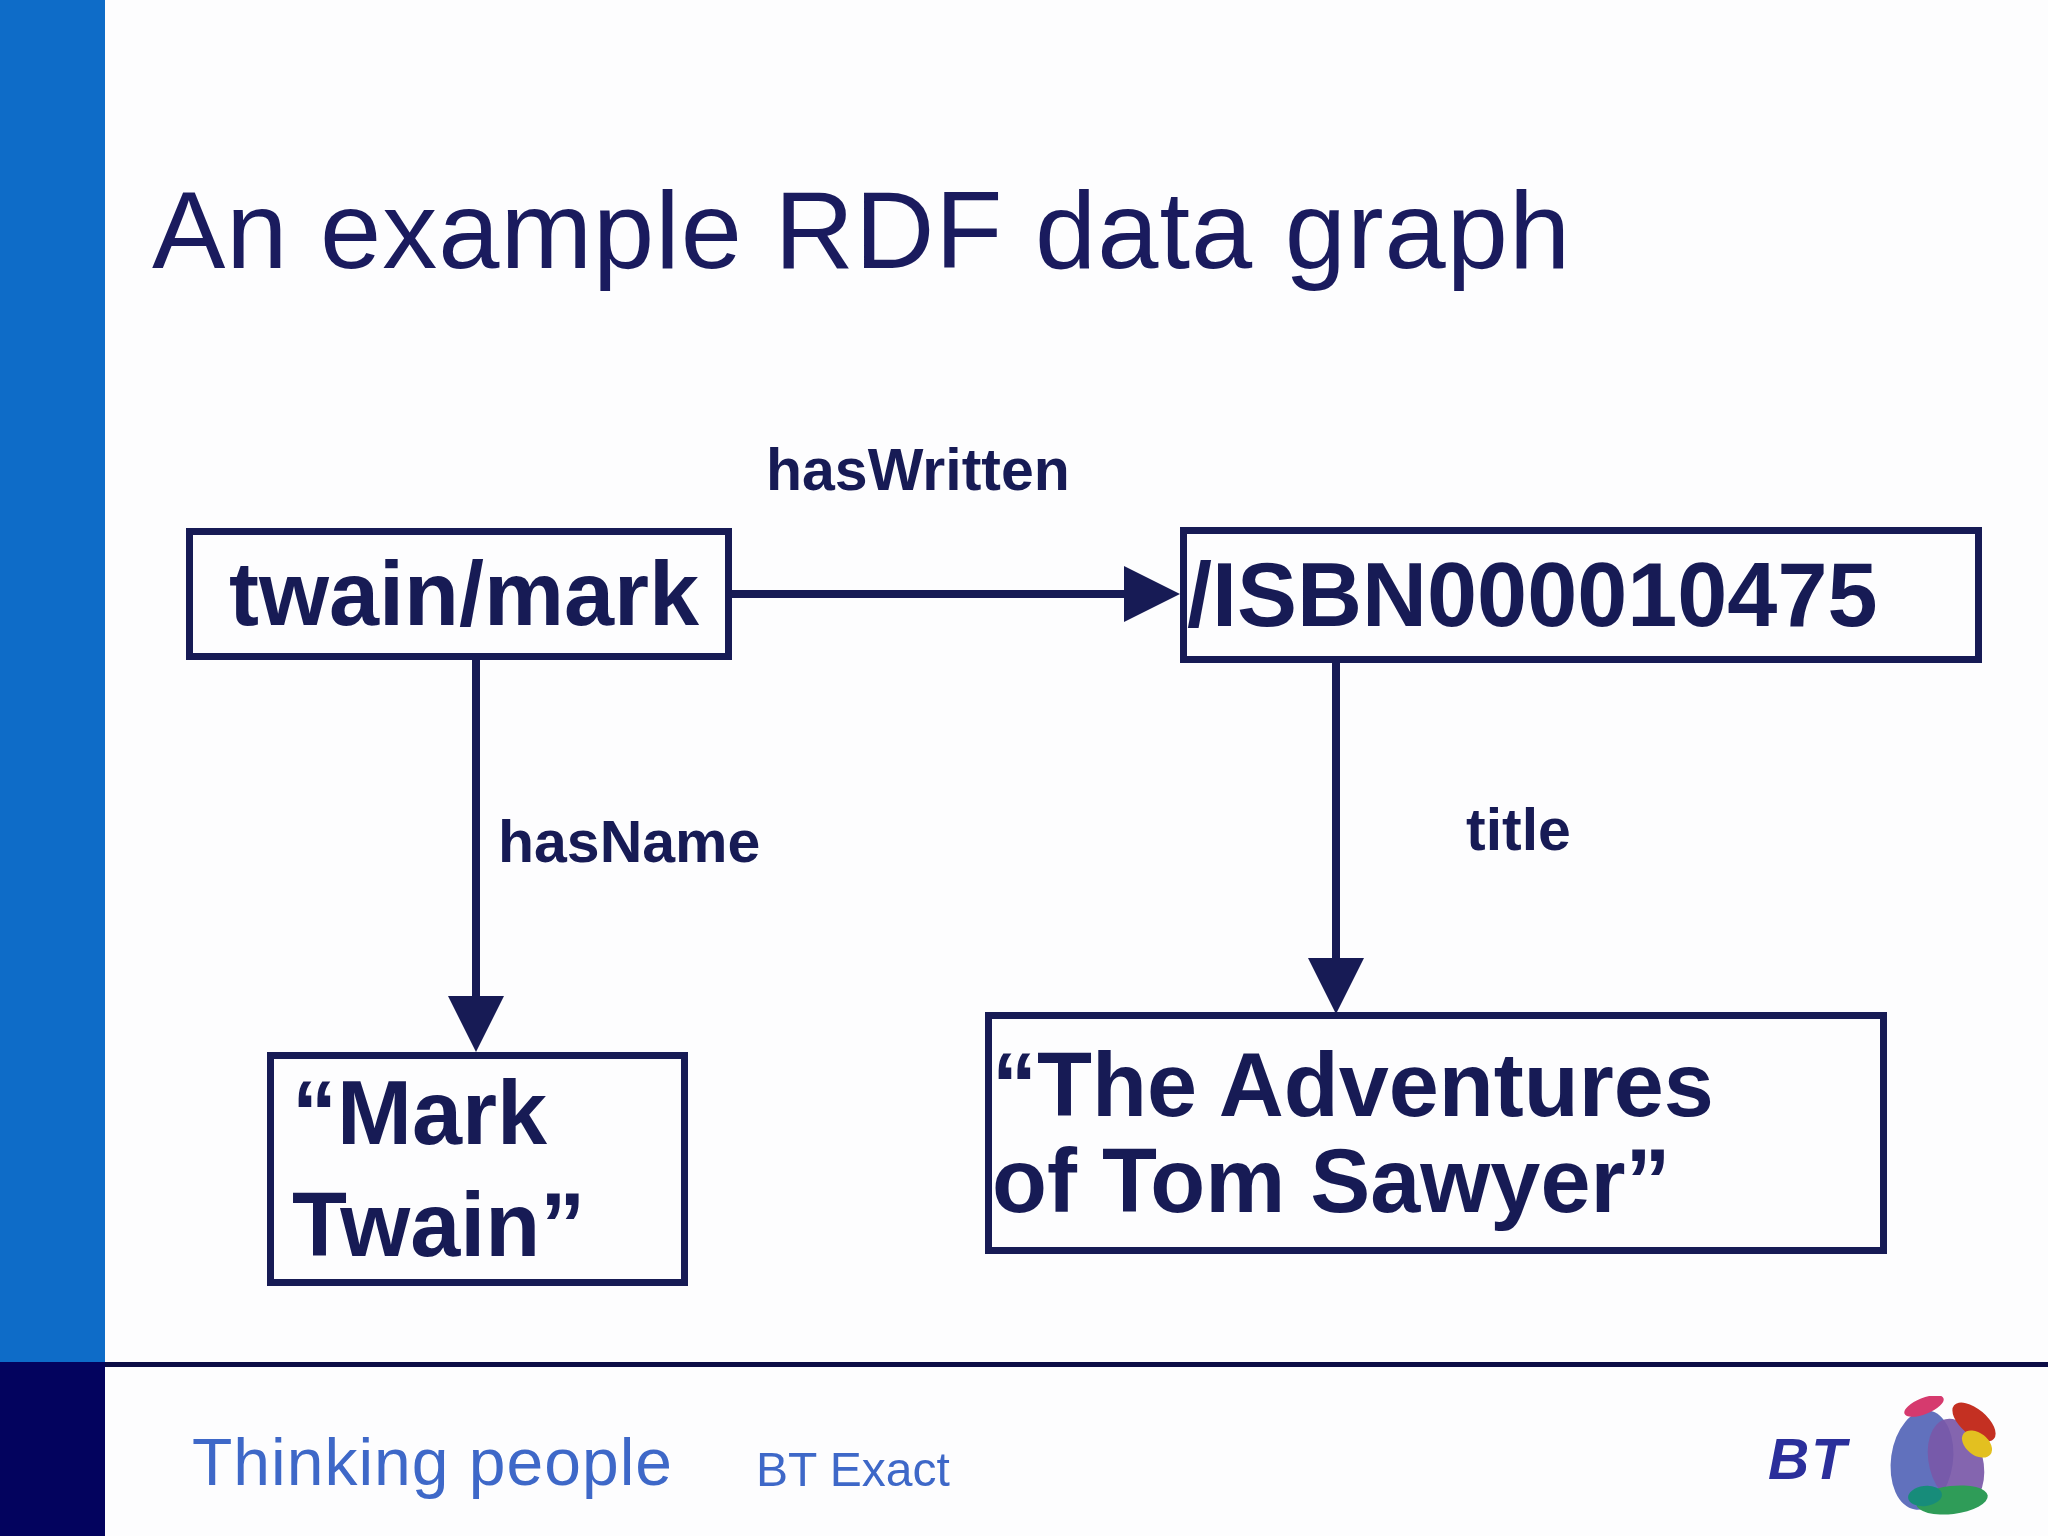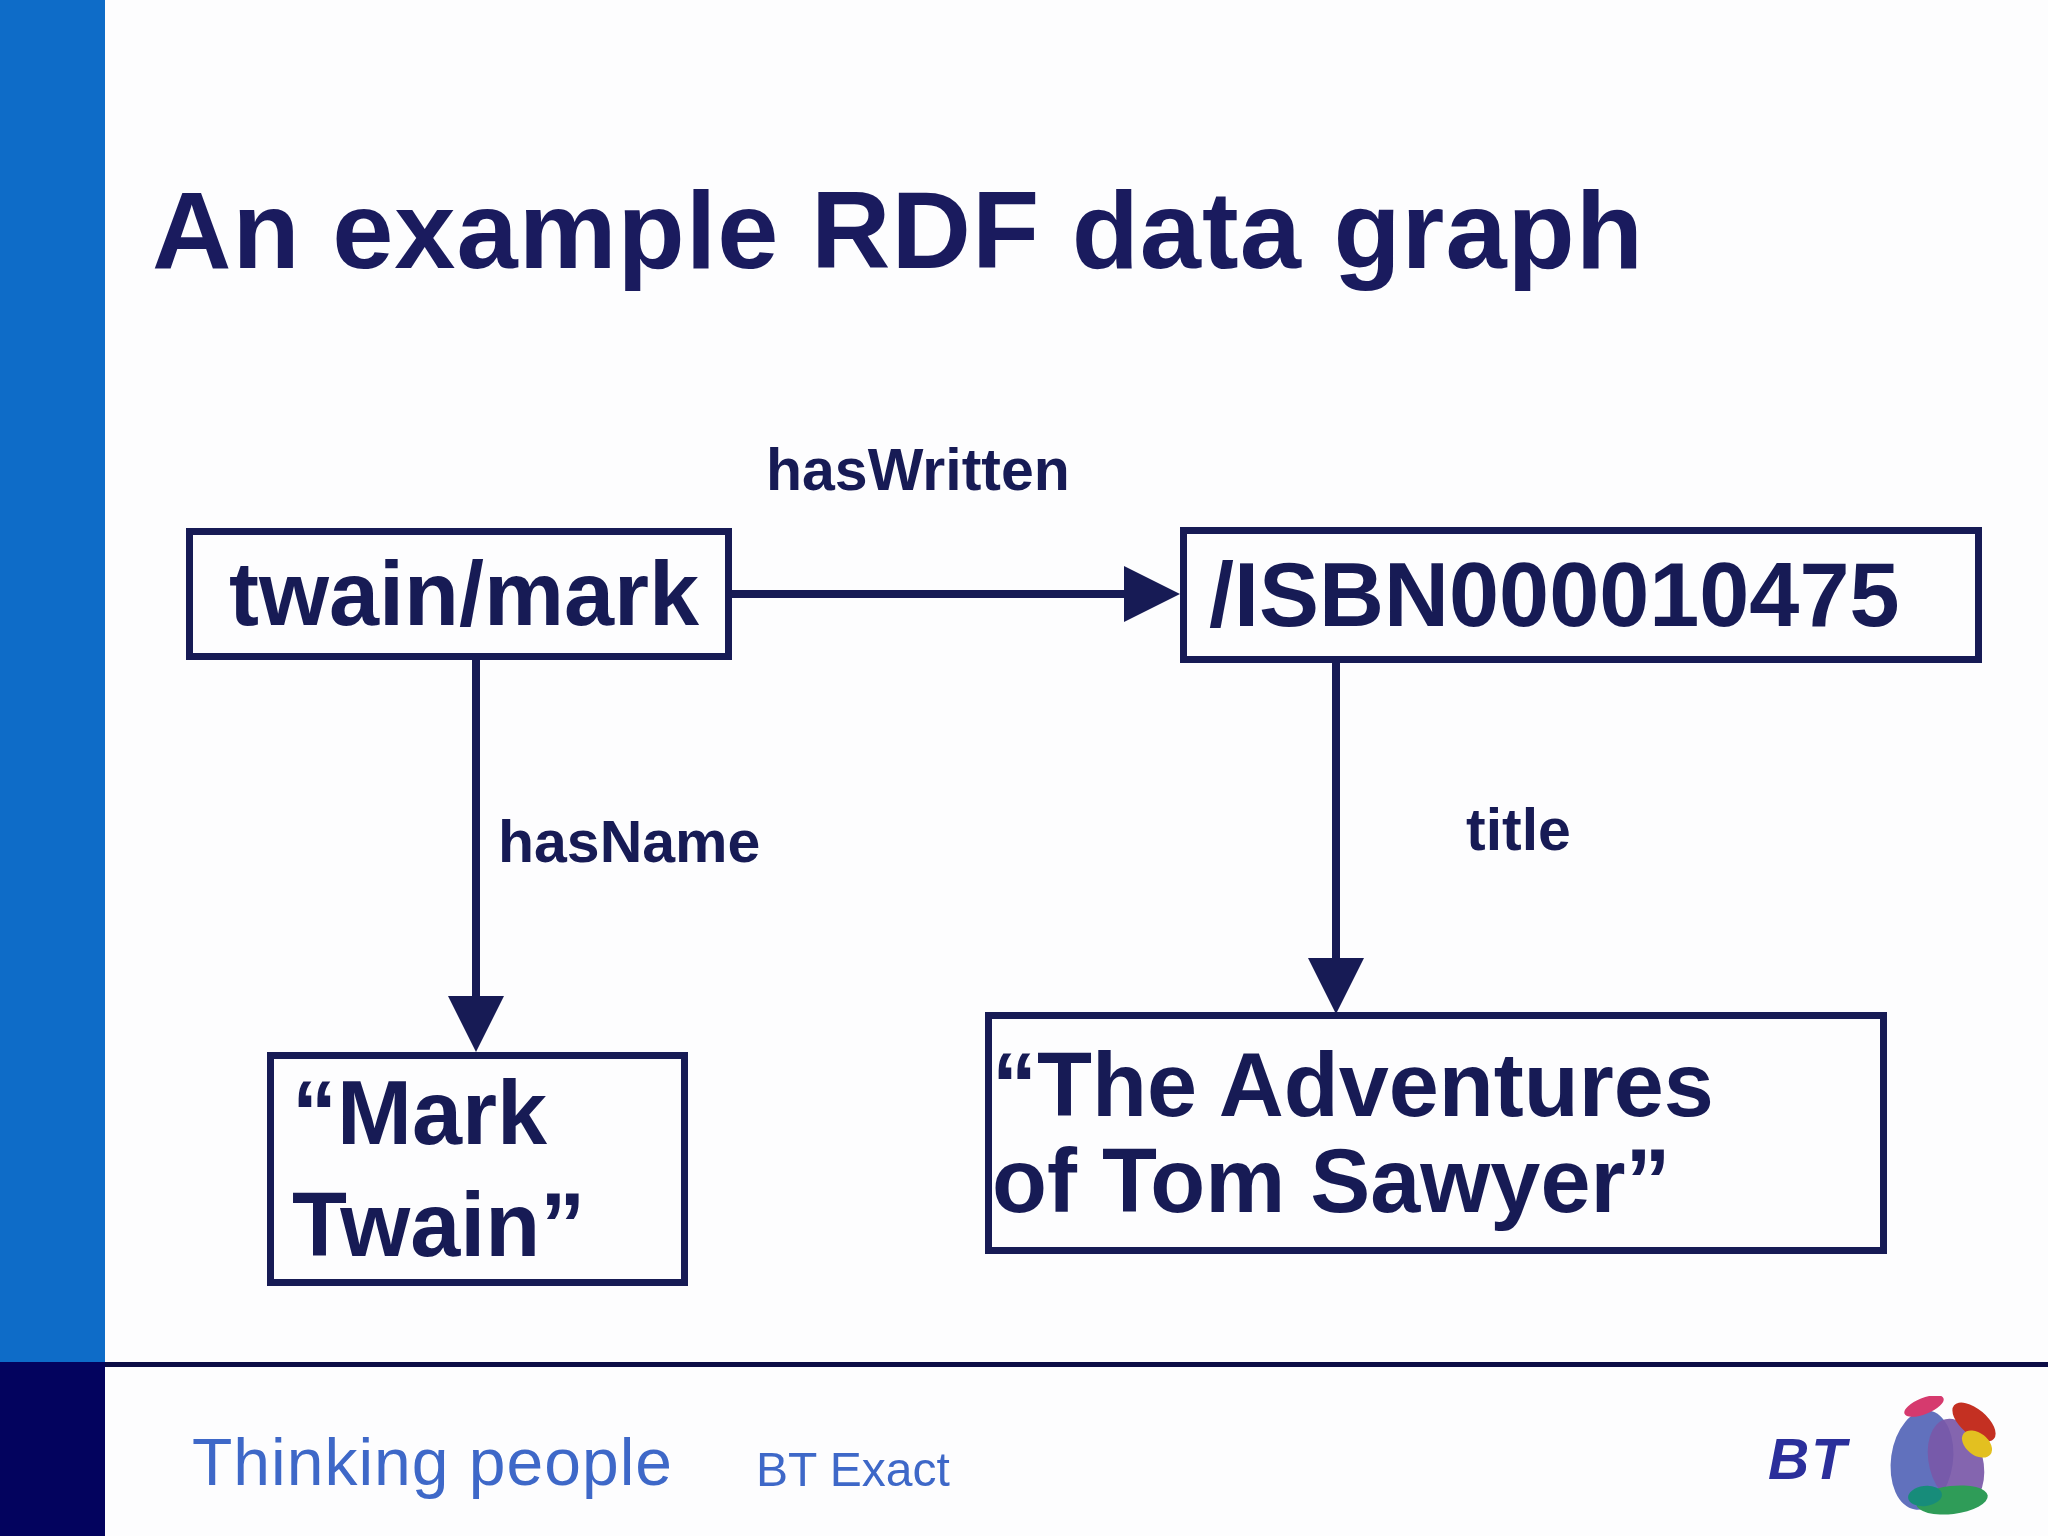--- a/index.html
+++ b/index.html
@@ -35,7 +35,7 @@
   
   .slide-title{
     position:absolute;left:152px;top:92px;width:1700px;
-    font-size:110px;font-weight:700;letter-spacing:1px;
+    font-size:110px;font-weight:400;letter-spacing:1px;
     color:#1a1b5e;white-space:nowrap;
   }
   

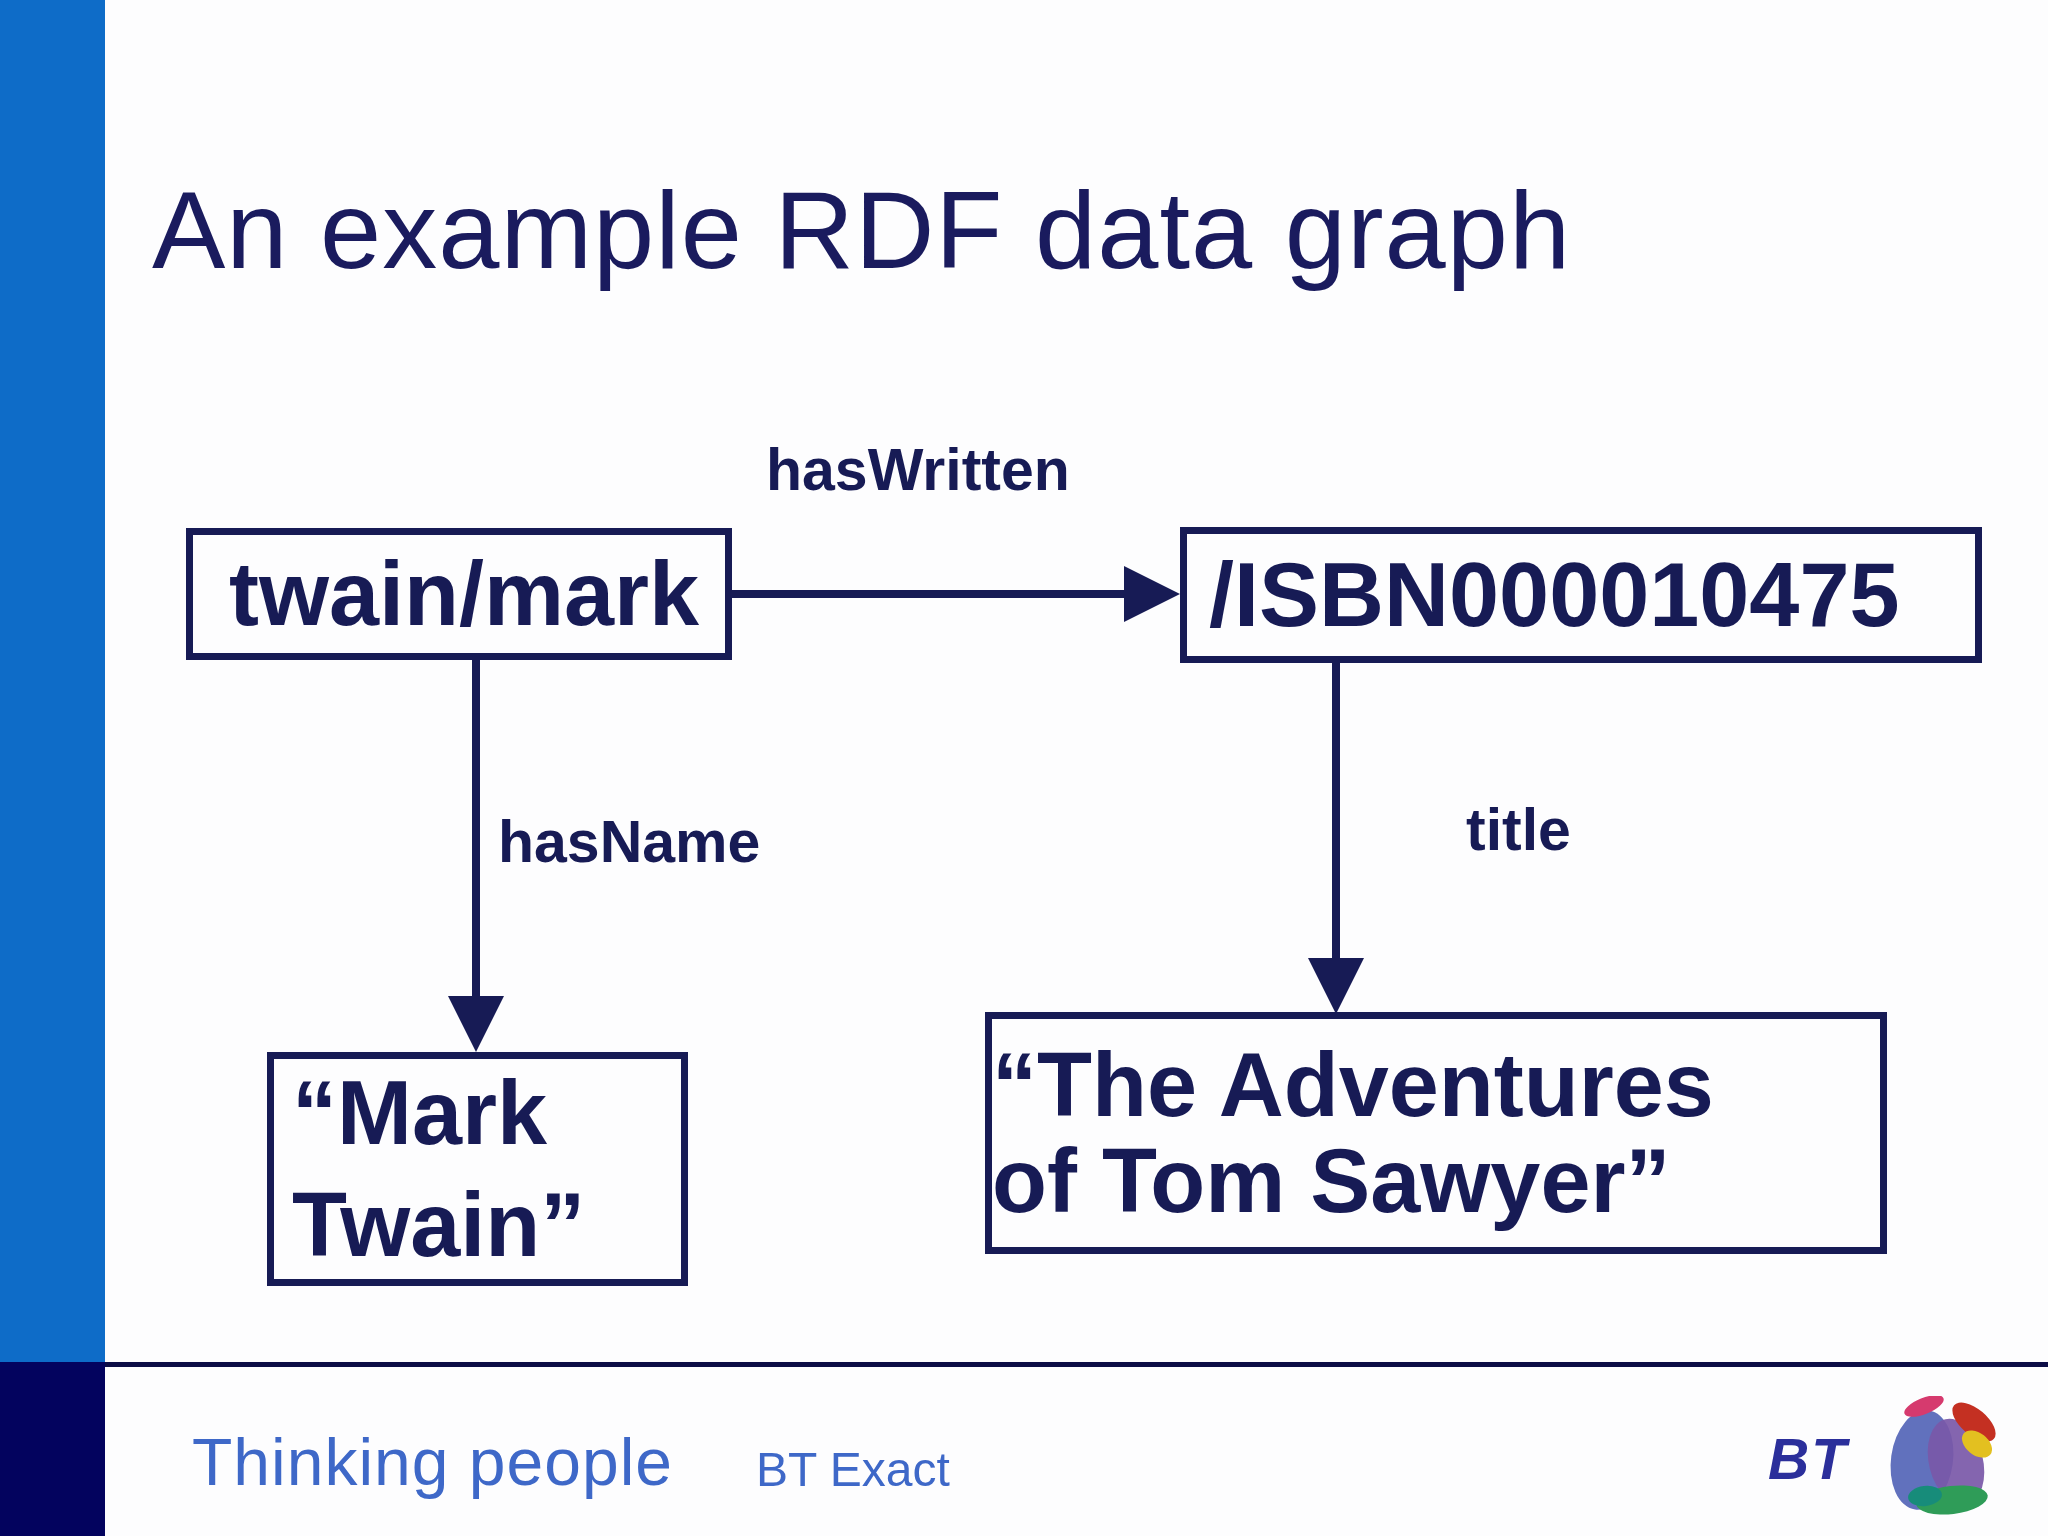--- a/index.html
+++ b/index.html
@@ -49,7 +49,7 @@
     white-space:nowrap;
   }
   .node-twain   {left:186px; top:528px; width:546px; height:132px; padding-left:36px;}
-  .node-isbn    {left:1180px;top:527px; width:802px; height:136px; padding-left:22px;}
+  .node-isbn    {left:1180px;top:527px; width:802px; height:136px; }
   .node-marktwain {left:267px; top:1052px;width:421px; height:234px; padding-left:18px; line-height:112px;}
   .node-tomsawyer {left:985px; top:1012px;width:902px; height:242px; line-height:96px;}
   

